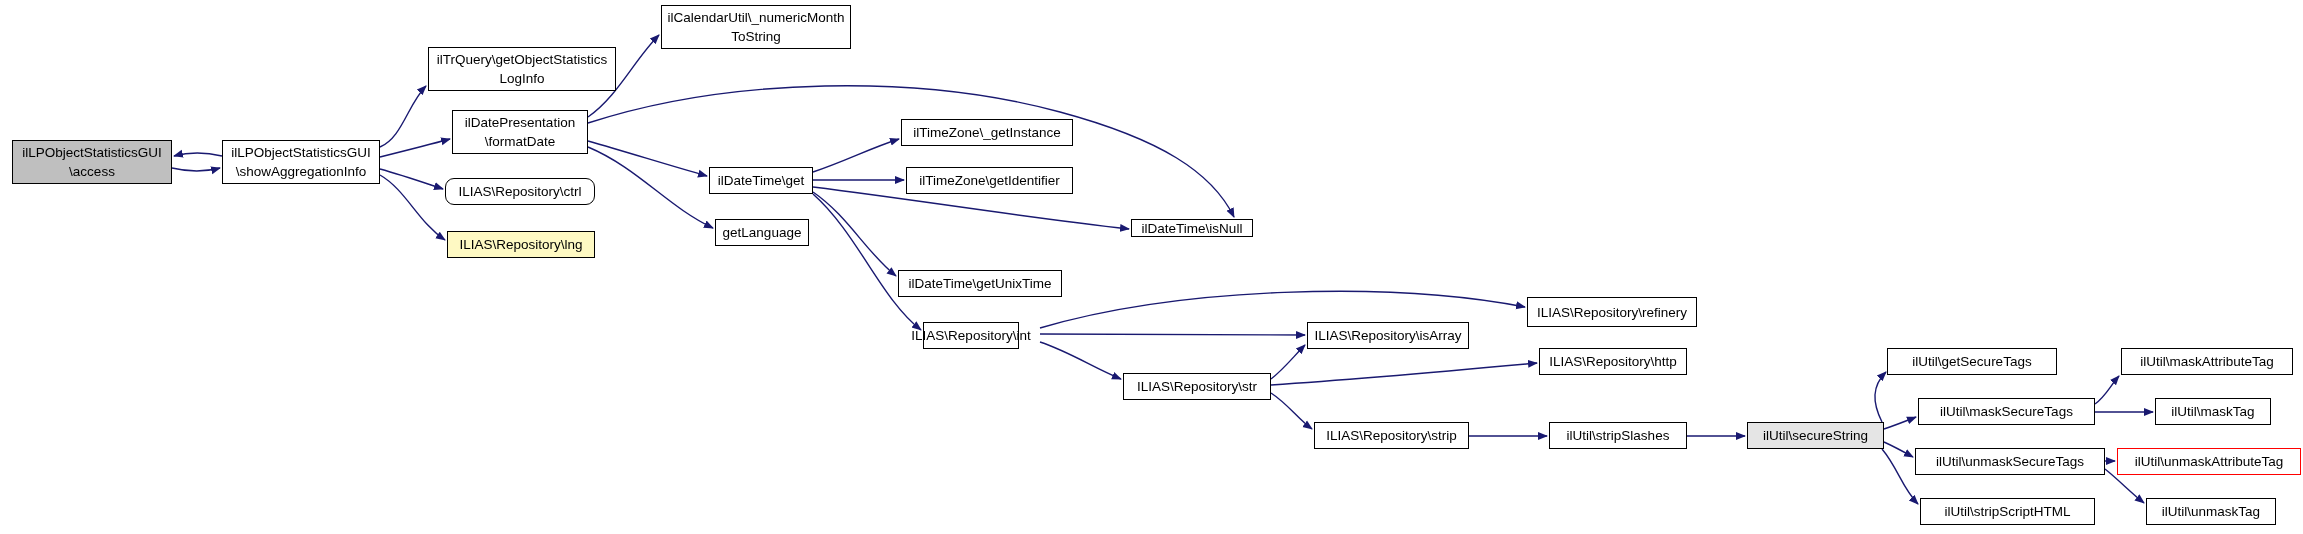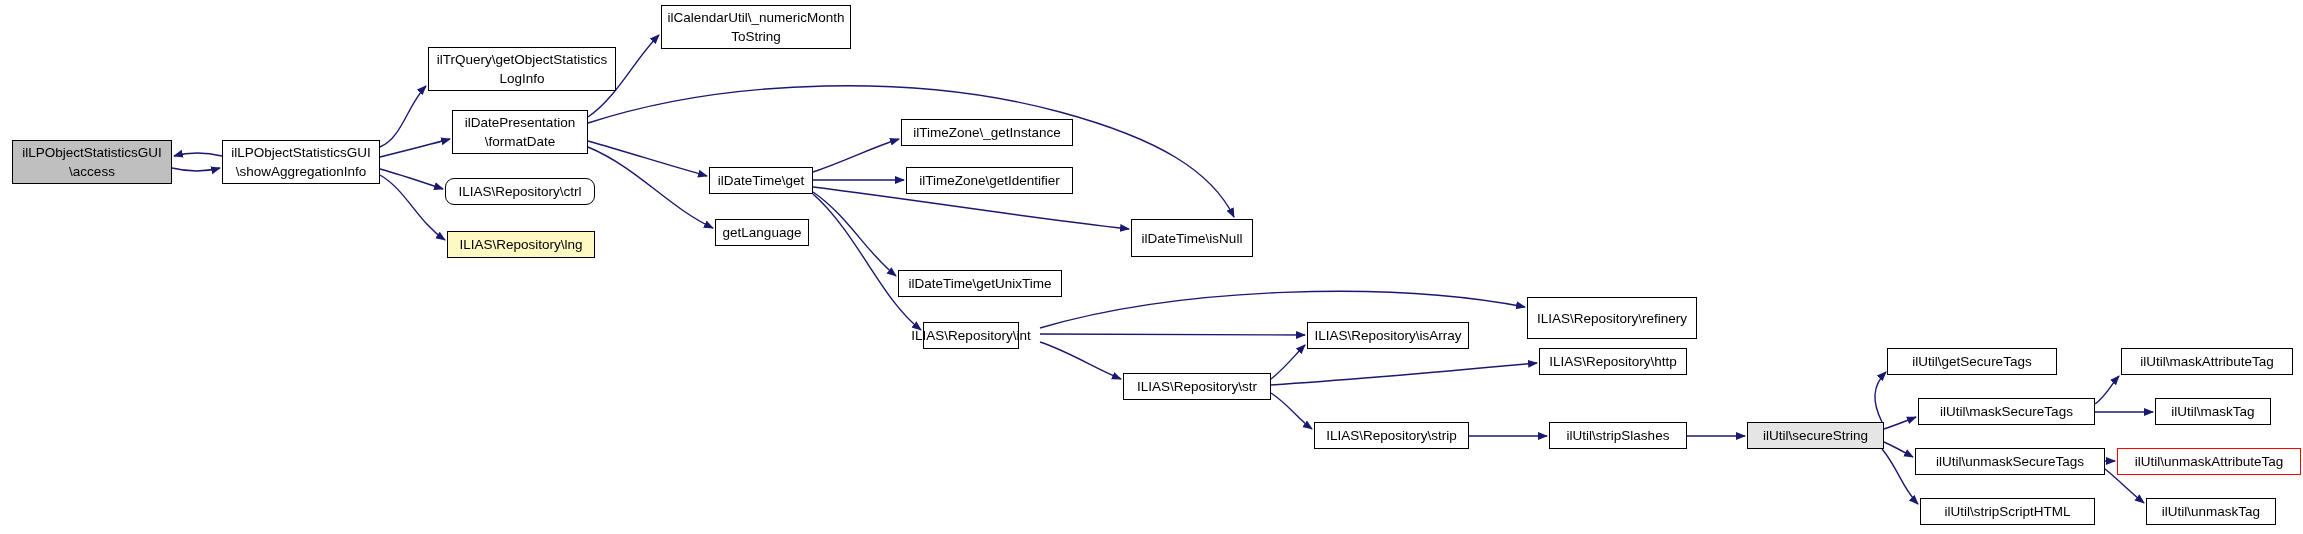--- a/index.html
+++ b/index.html
@@ -94,7 +94,7 @@
     <div class="node" style="left: 906px; top: 167px; width: 167px; height: 27px; background: rgb(255, 255, 255); border-color: rgb(0, 0, 0);">
       <span class="lbl">ilTimeZone\getIdentifier</span>
     </div>
-    <div class="node" style="left: 1131px; top: 219px; width: 122px; height: 38px; background: rgb(255, 255, 255); border-color: rgb(0, 0, 0);">
+    <div class="node" style="left: 1131px; top: 219px; width: 122px; height: 18px; background: rgb(255, 255, 255); border-color: rgb(0, 0, 0);">
       <span class="lbl">ilDateTime\isNull</span>
     </div>
     <div class="node" style="left: 898px; top: 270px; width: 164px; height: 27px; background: rgb(255, 255, 255); border-color: rgb(0, 0, 0);">

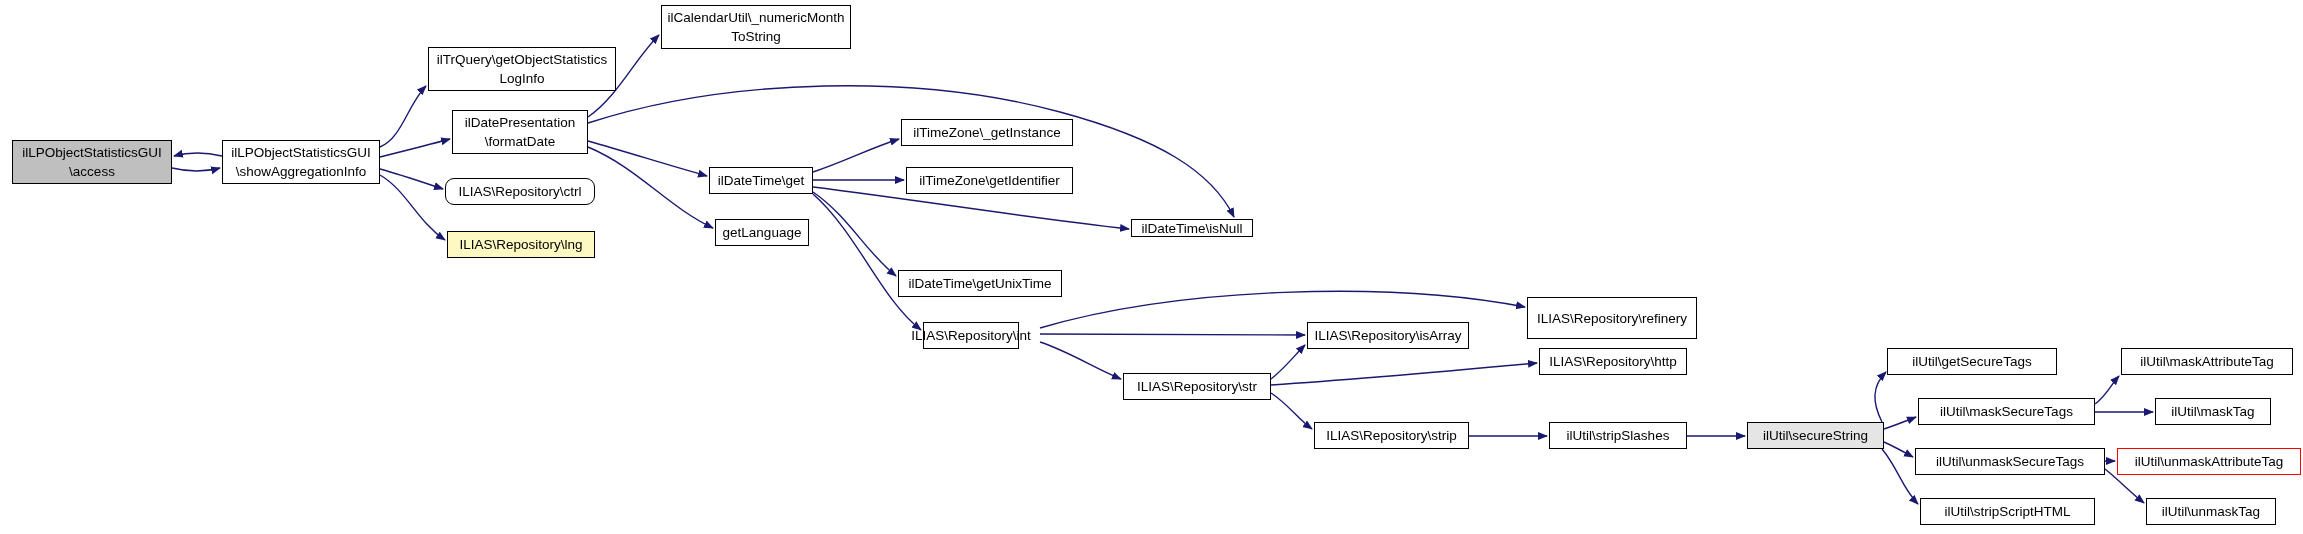--- a/index.html
+++ b/index.html
@@ -106,7 +106,7 @@
     <div class="node" style="left: 1307px; top: 322px; width: 162px; height: 27px; background: rgb(255, 255, 255); border-color: rgb(0, 0, 0);">
       <span class="lbl">ILIAS\Repository\isArray</span>
     </div>
-    <div class="node" style="left: 1527px; top: 297px; width: 170px; height: 42px; background: rgb(255, 255, 255); border-color: rgb(0, 0, 0);">
+    <div class="node" style="left: 1527px; top: 297px; width: 170px; height: 30px; background: rgb(255, 255, 255); border-color: rgb(0, 0, 0);">
       <span class="lbl">ILIAS\Repository\refinery</span>
     </div>
     <div class="node" style="left: 1539px; top: 348px; width: 148px; height: 27px; background: rgb(255, 255, 255); border-color: rgb(0, 0, 0);">

